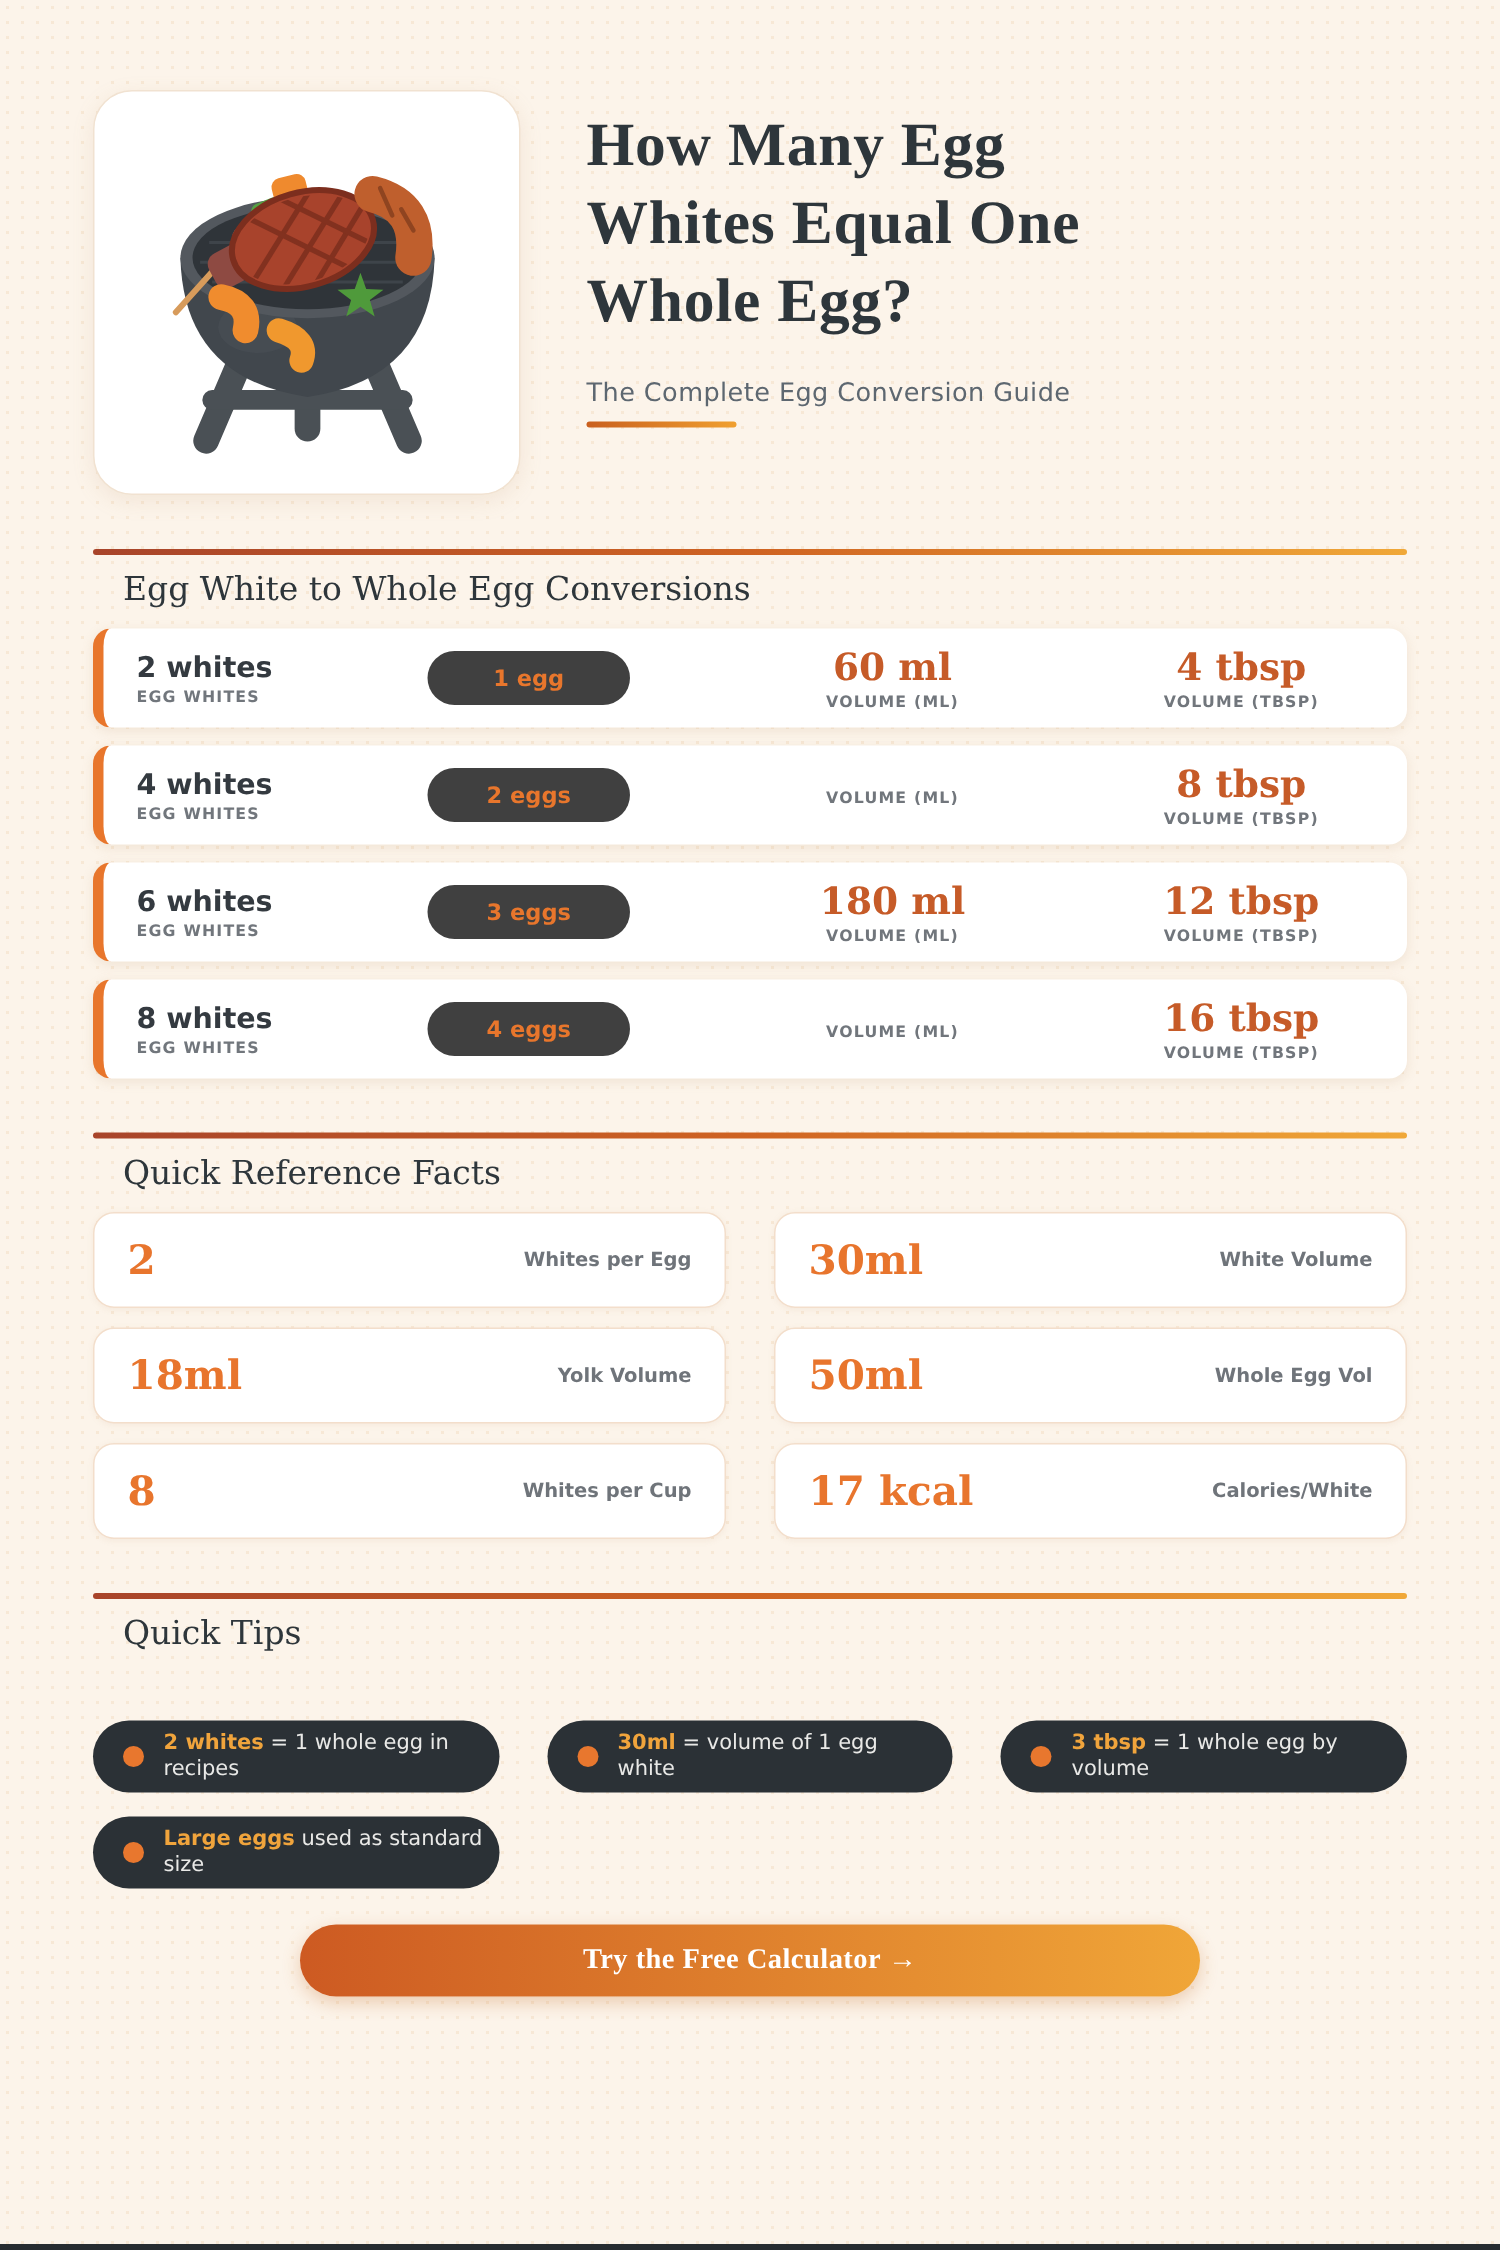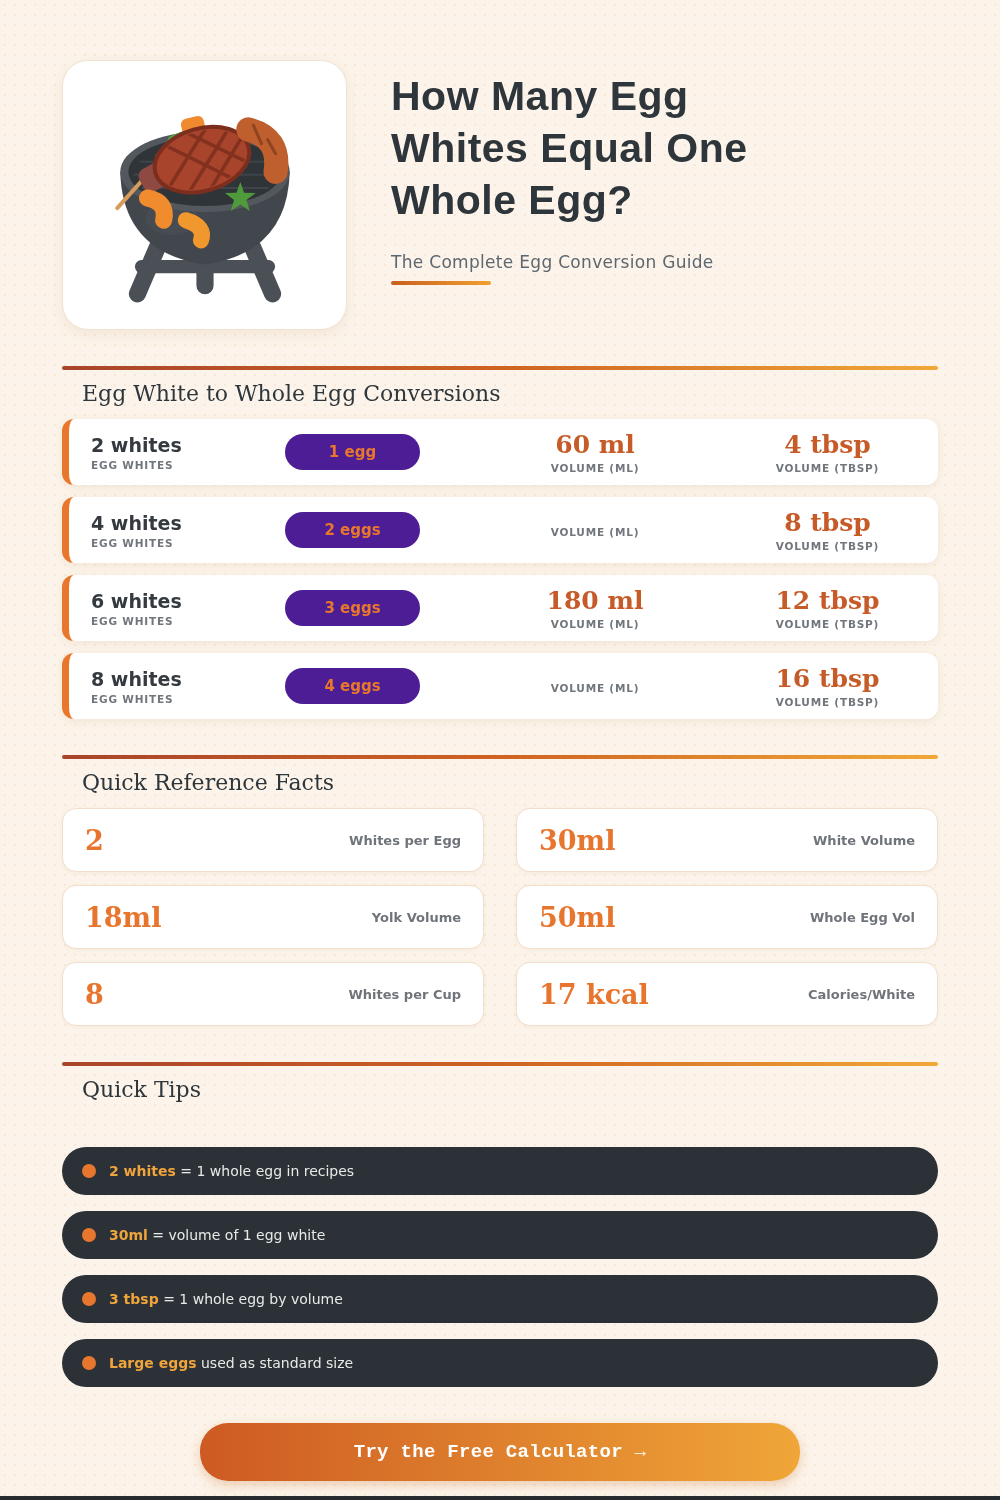--- a/index.html
+++ b/index.html
@@ -30,7 +30,7 @@
   }
   .hero-right{ flex:1; padding-top:10px; }
   .title{
-    font-family:Liberation Sans, sans-serif;
+    font-family:Liberation Serif, serif;
     font-weight:bold; font-size:41px; line-height:52px;
     color:#2e363b; letter-spacing:0.5px;
   }

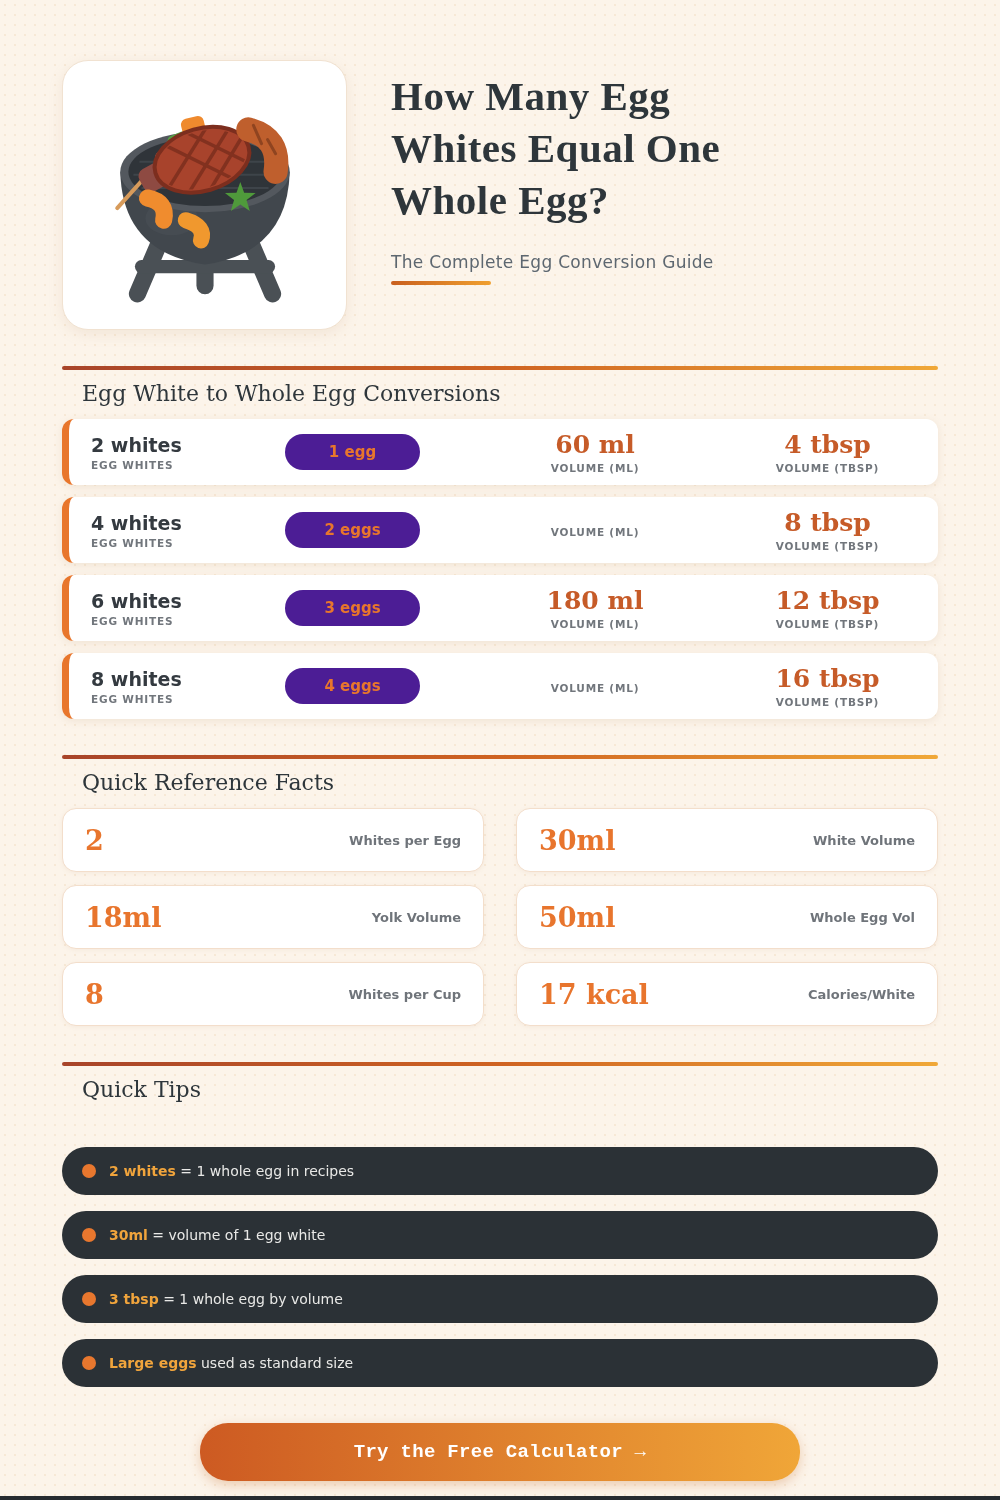--- a/index.html
+++ b/index.html
@@ -79,7 +79,7 @@
   }
   .egg-pill{
     width:135px; padding:9px 0; text-align:center;
-    background:#4c1d95; border-radius:19px;
+    background:#404040; border-radius:19px;
     color:#e8762c; font-weight:bold; font-size:15px;
   }
   .cell-center{ text-align:center; }

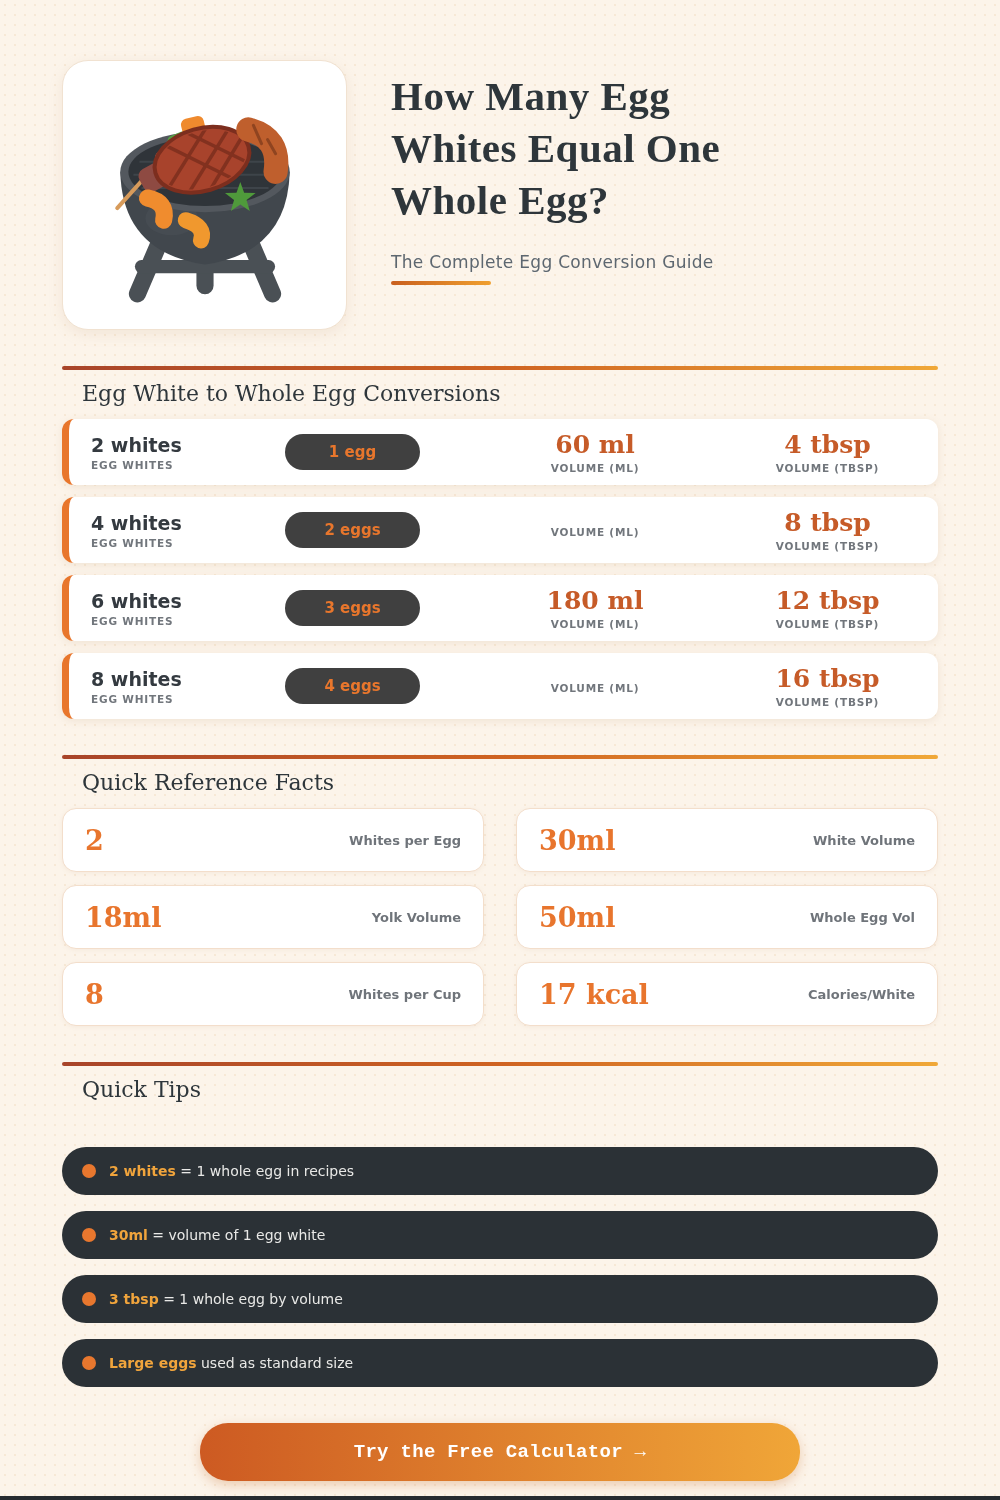--- a/index.html
+++ b/index.html
@@ -110,7 +110,7 @@
 
   
   .tips-grid{
-    display:grid; grid-template-columns:1fr;
+    display:grid; grid-template-columns:1fr 1fr 1fr;
     column-gap:32px; row-gap:16px;margin-top:44px;
   }
   .tip-pill{

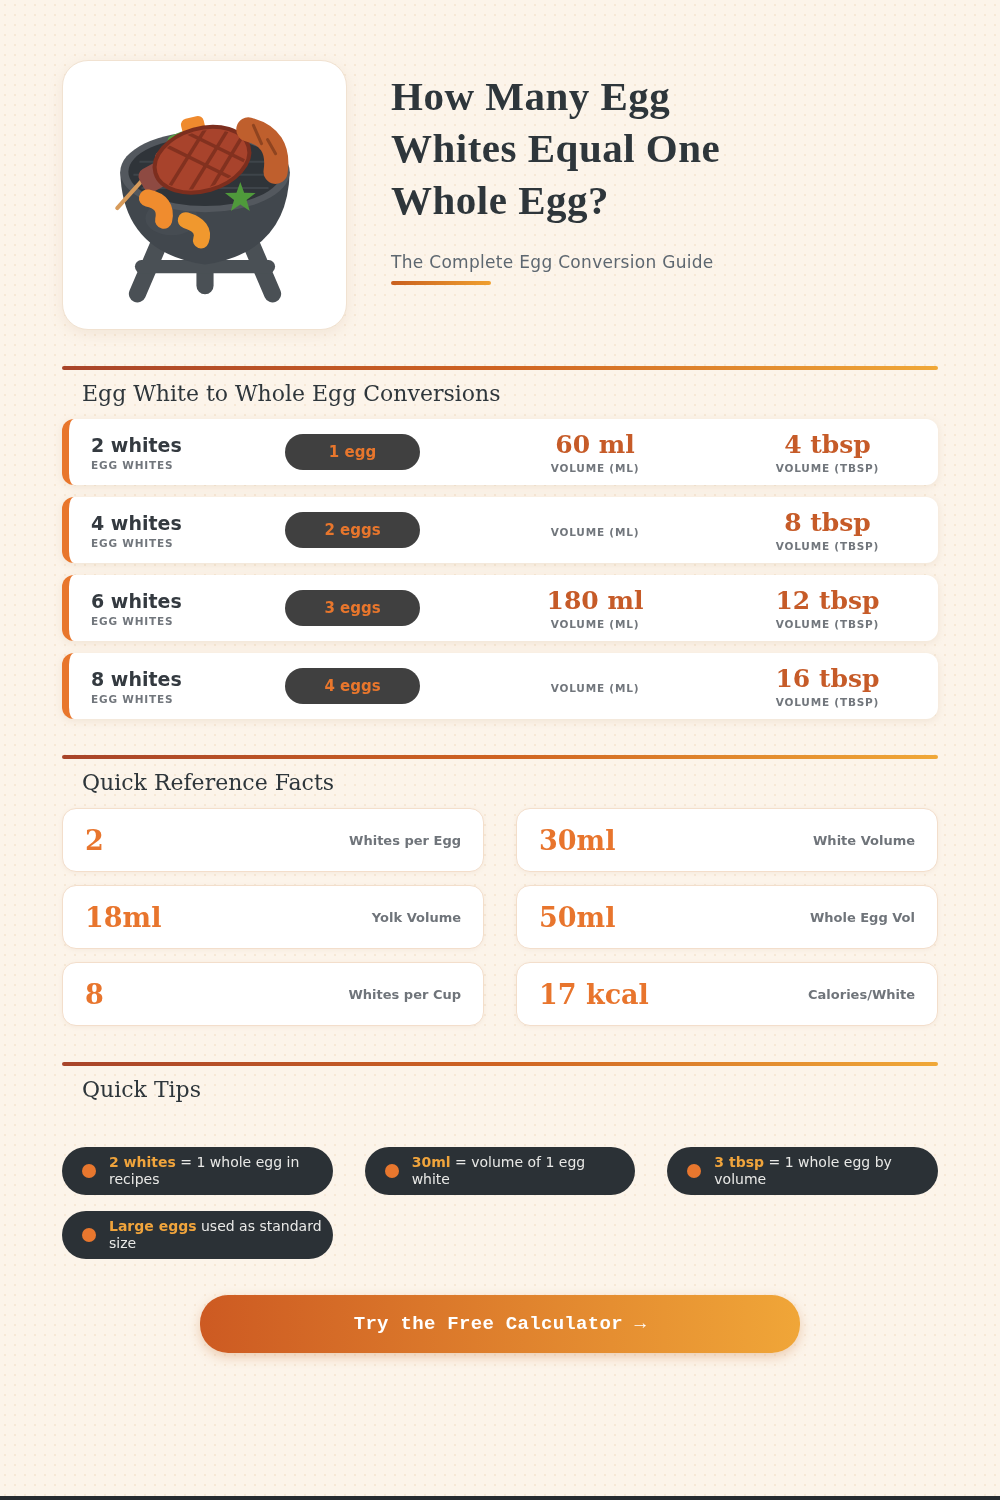--- a/index.html
+++ b/index.html
@@ -129,12 +129,12 @@
   
   .cta-button{
     display:flex; align-items:center; justify-content:center;
-    width:600px; height:58px;
-    margin:36px auto 0;
+    width:600px; height:48px;
+    margin:24px auto 0;
     border:none; cursor:pointer;
     border-radius:28px;
     background:linear-gradient(90deg,#cd5a22,#f0a638);
-    color:#ffffff; font-family:Liberation Mono, monospace;
+    color:#ffffff; font-family:Liberation Serif, serif;
     font-weight:bold; font-size:19px; letter-spacing:0.3px;
     box-shadow:0 4px 12px rgba(200,110,40,0.30);
   }

